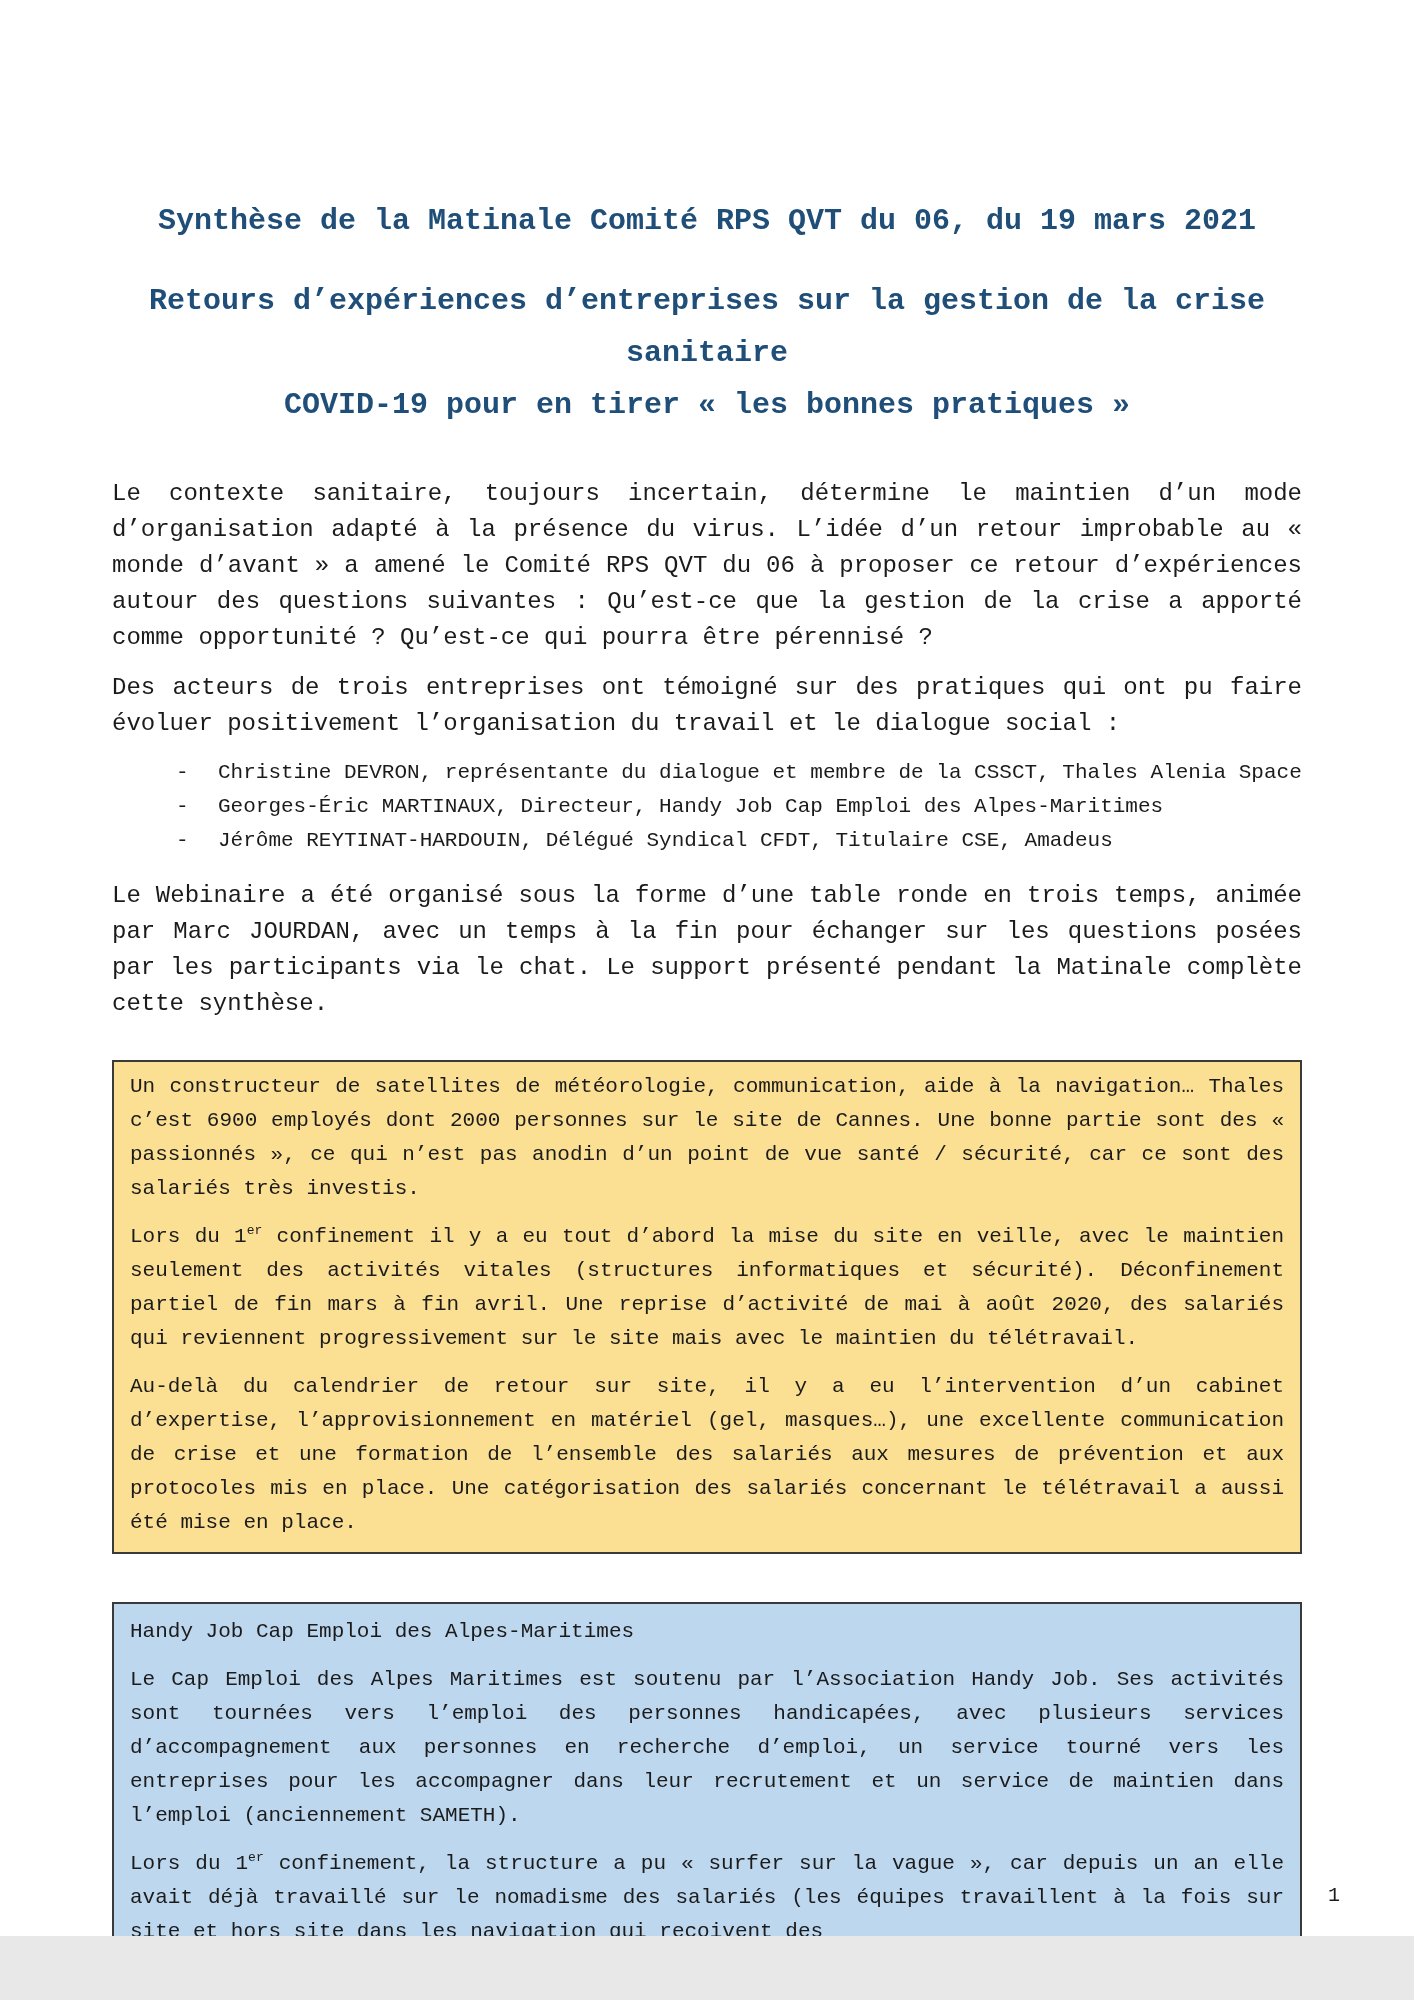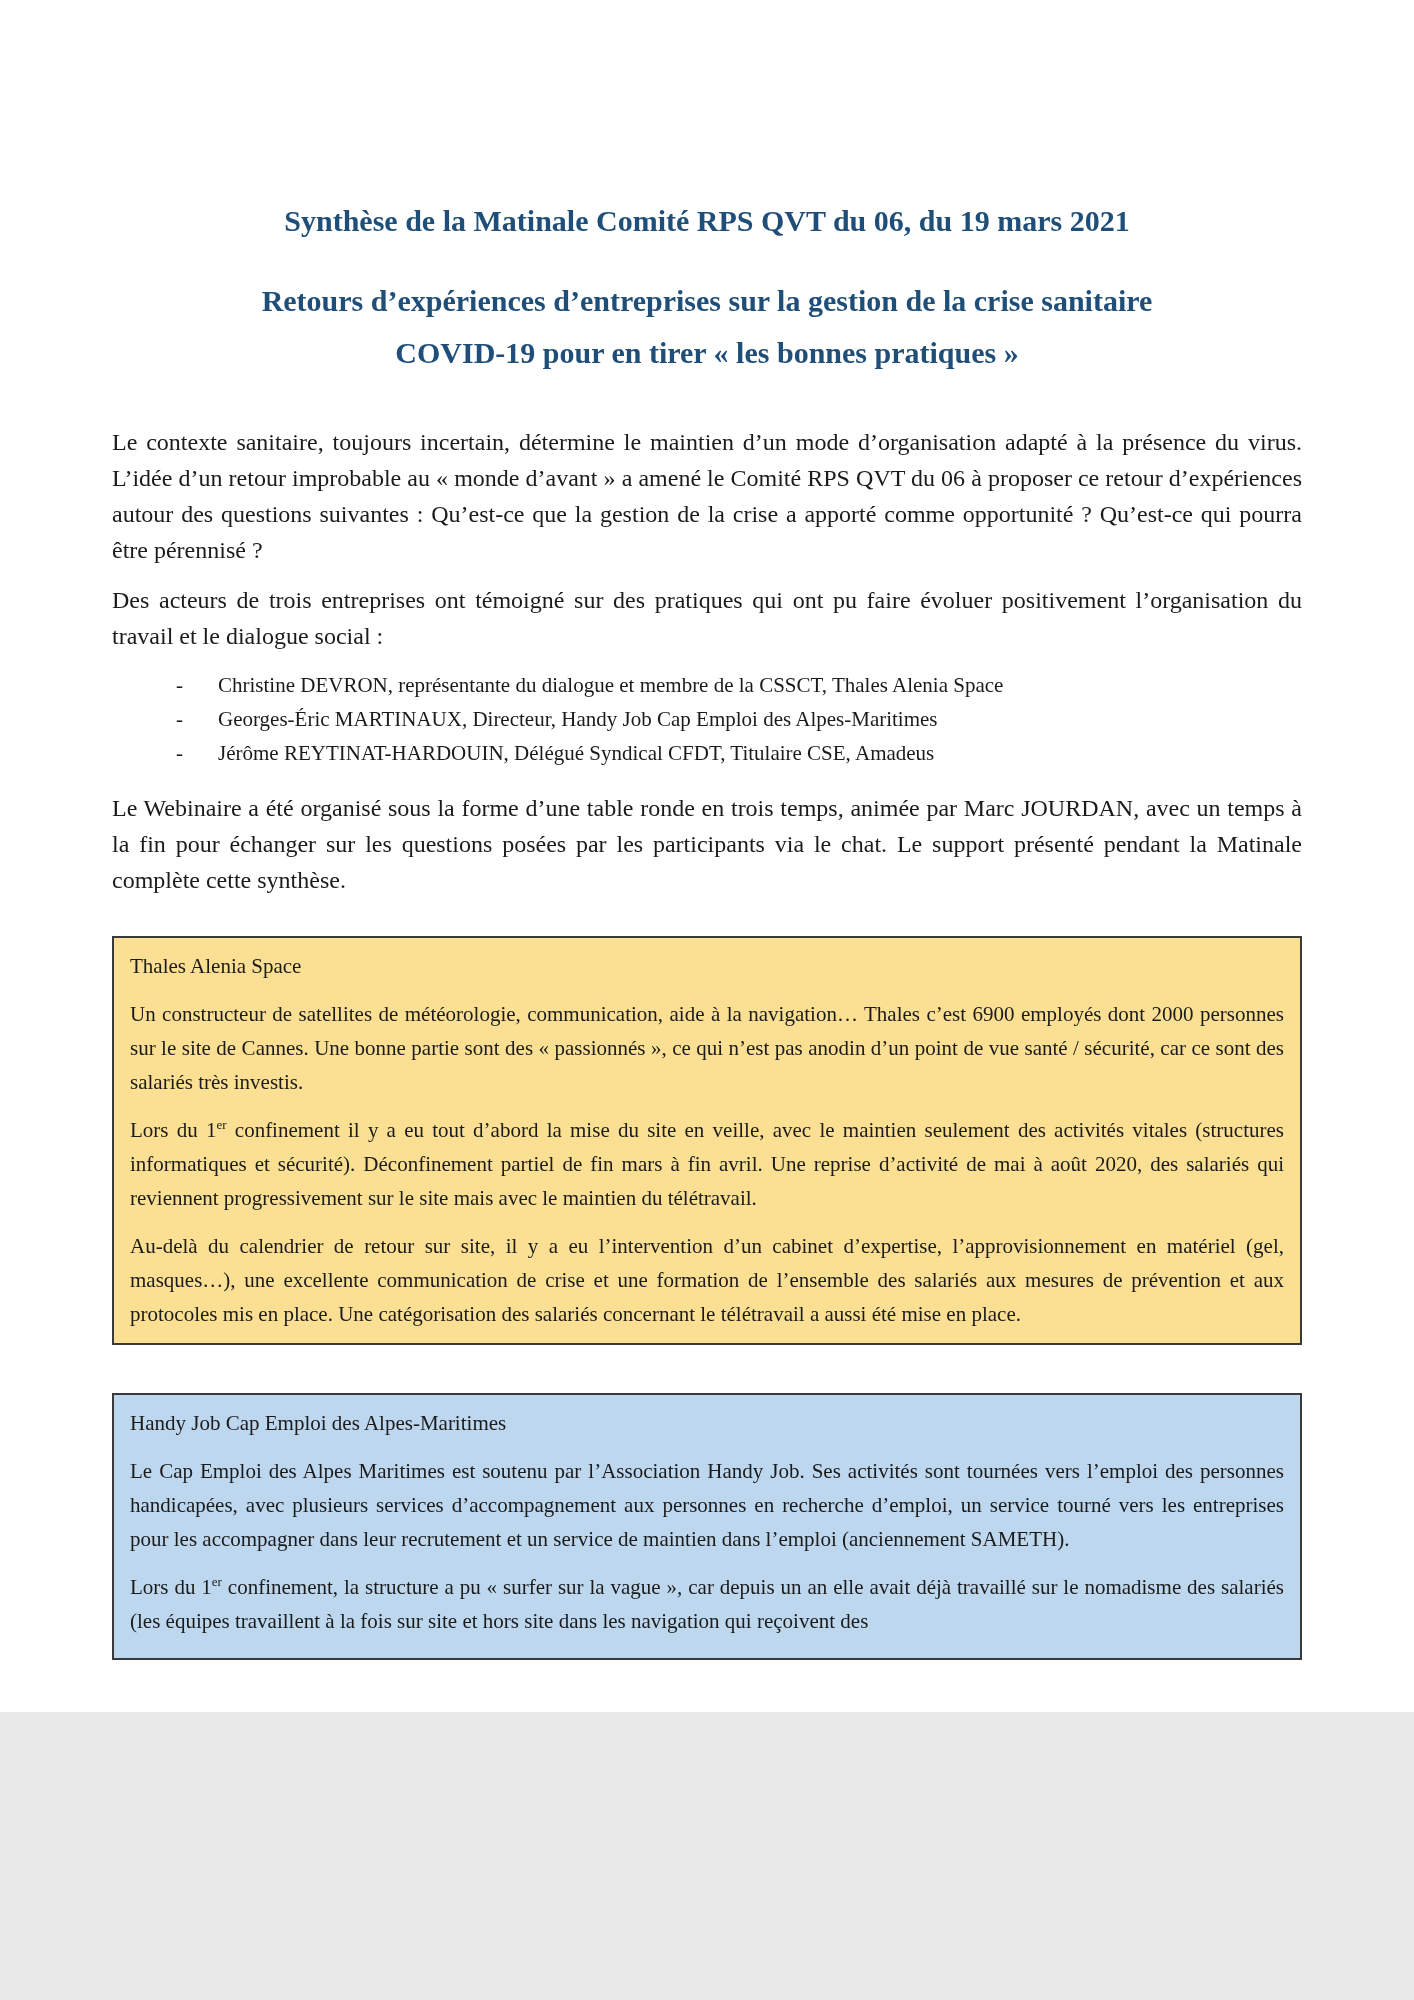--- a/index.html
+++ b/index.html
@@ -5,10 +5,10 @@
   html,body { margin:0; padding:0; background:#e8e8e8; }
   .page {
     position:relative;
-    width:1414px; height:1712px;
+    width:1414px; height:1936px;
     margin:0 auto;
     background:#ffffff;
-    font-family:Liberation Serif, serif;
+    font-family:Liberation Mono, monospace;
     color:#1b1b1b;
     overflow:hidden;
   }

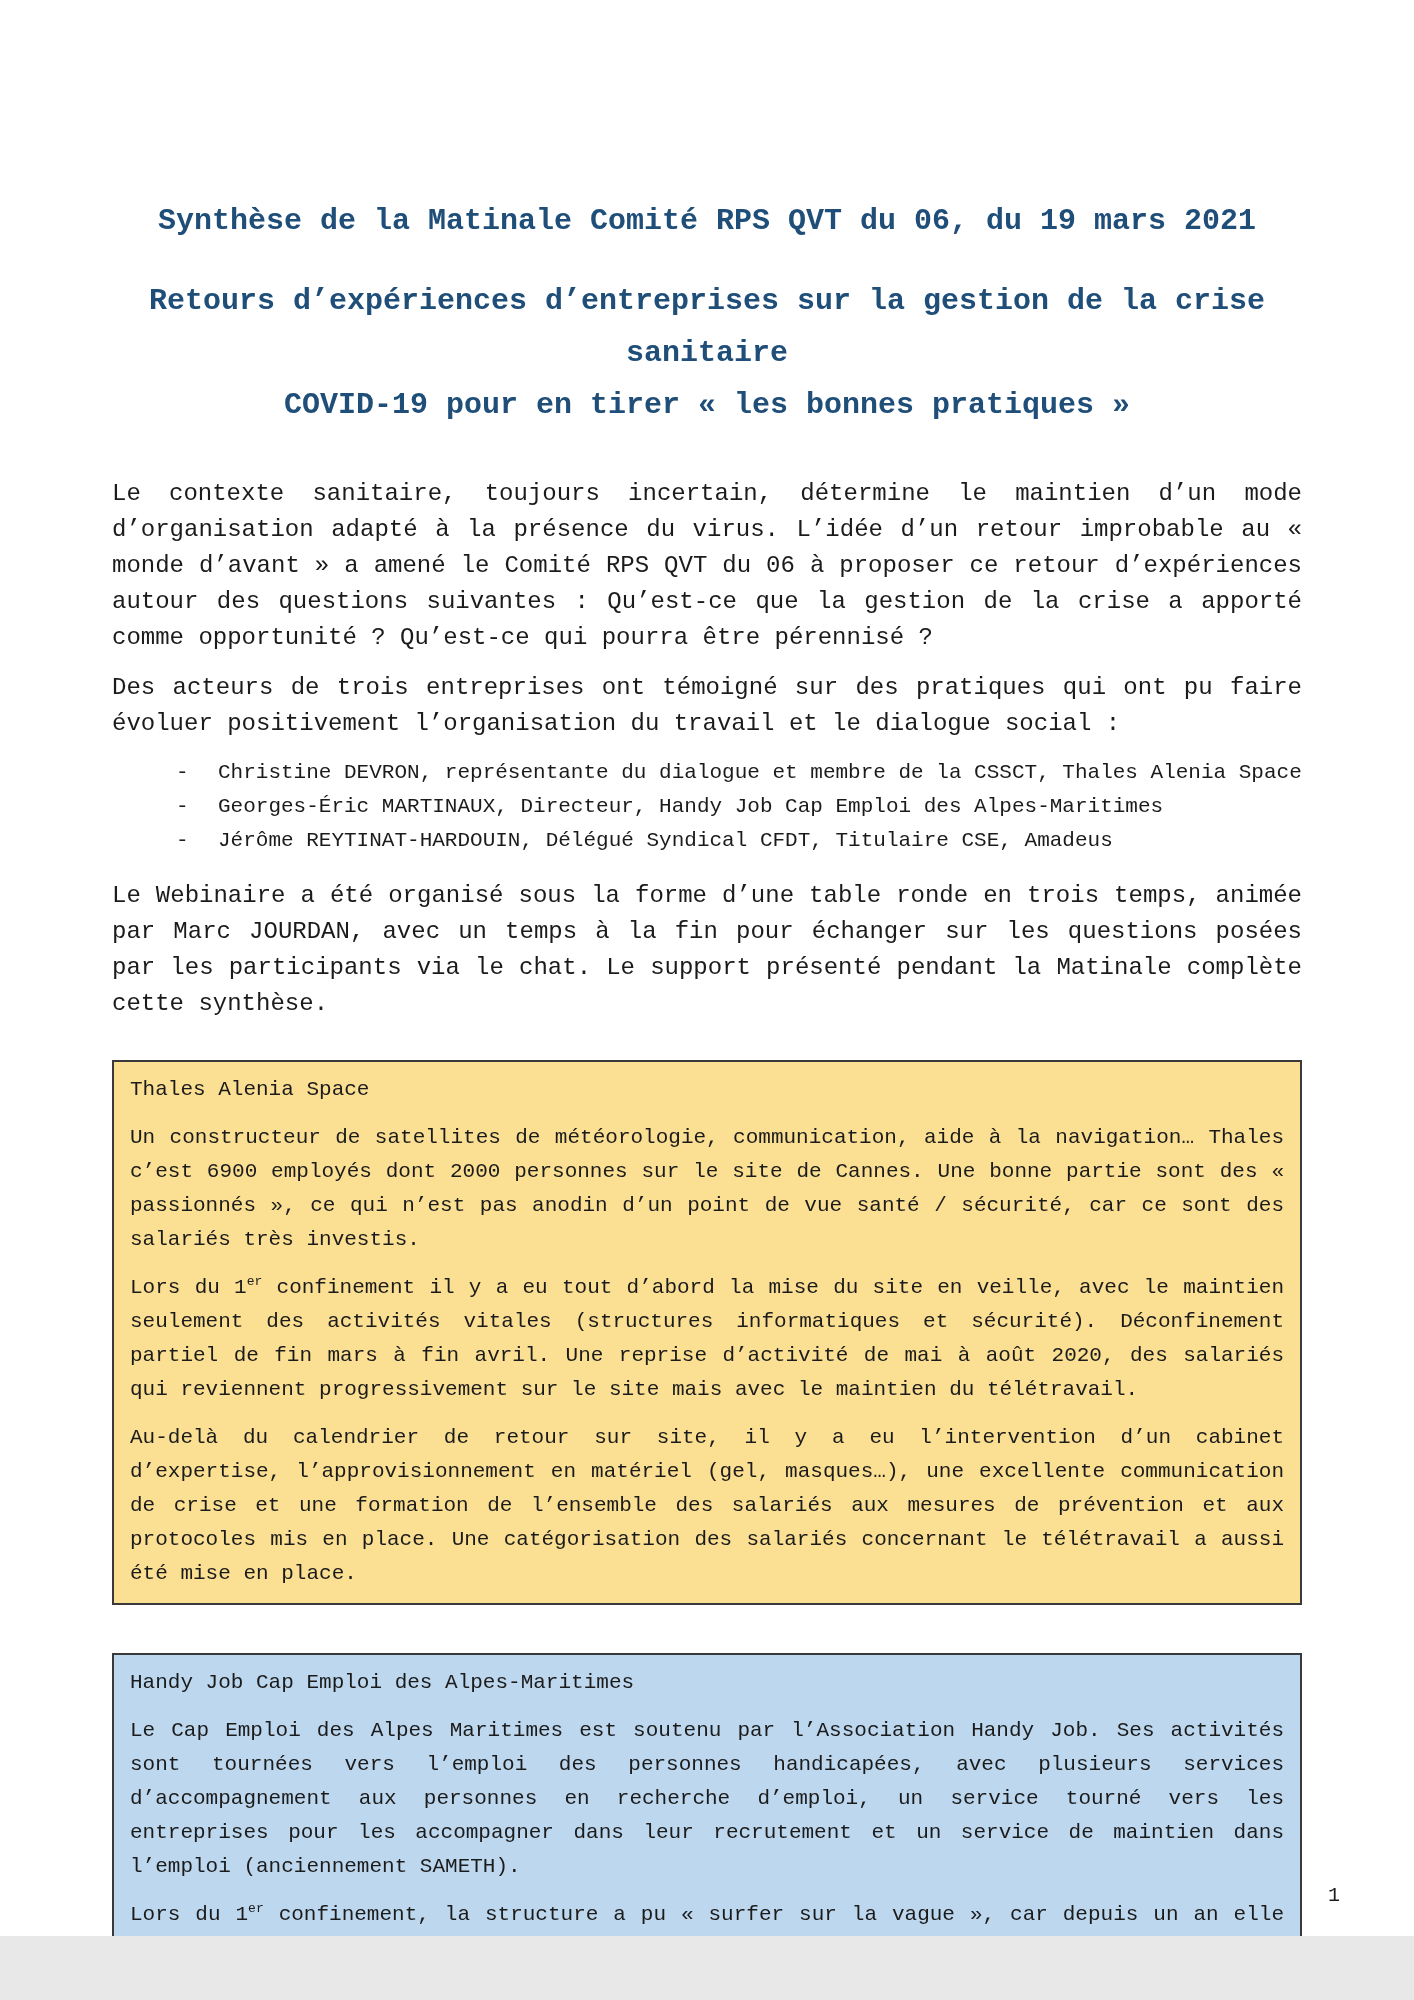--- a/index.html
+++ b/index.html
@@ -117,7 +117,6 @@
 
 
     <div class="info-box box-thales">
-      <p class="box-title">Thales Alenia Space</p>
       <p>Un constructeur de satellites de météorologie, communication, aide à la navigation… Thales c’est 6900 employés dont 2000 personnes sur le site de Cannes. Une bonne partie sont des « passionnés », ce qui n’est pas anodin d’un point de vue santé / sécurité, car ce sont des salariés très investis.</p>
       <p><span>Lors du 1</span><sup class="ord">er</sup><span> confinement il y a eu tout d’abord la mise du site en veille, avec le maintien seulement des activités vitales (structures informatiques et sécurité). Déconfinement partiel de fin mars à fin avril. Une reprise d’activité de mai à août 2020, des salariés qui reviennent progressivement sur le site mais avec le maintien du télétravail.</span></p>
       <p>Au-delà du calendrier de retour sur site, il y a eu l’intervention d’un cabinet d’expertise, l’approvisionnement en matériel (gel, masques…), une excellente communication de crise et une formation de l’ensemble des salariés aux mesures de prévention et aux protocoles mis en place. Une catégorisation des salariés concernant le télétravail a aussi été mise en place.</p>

